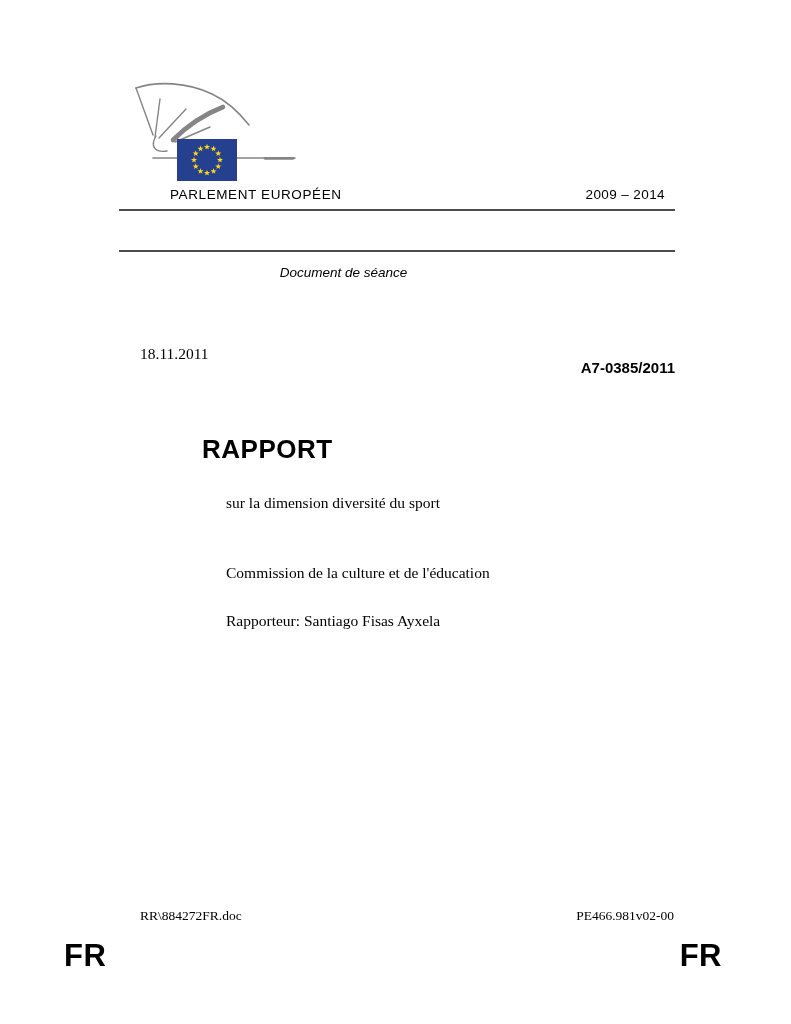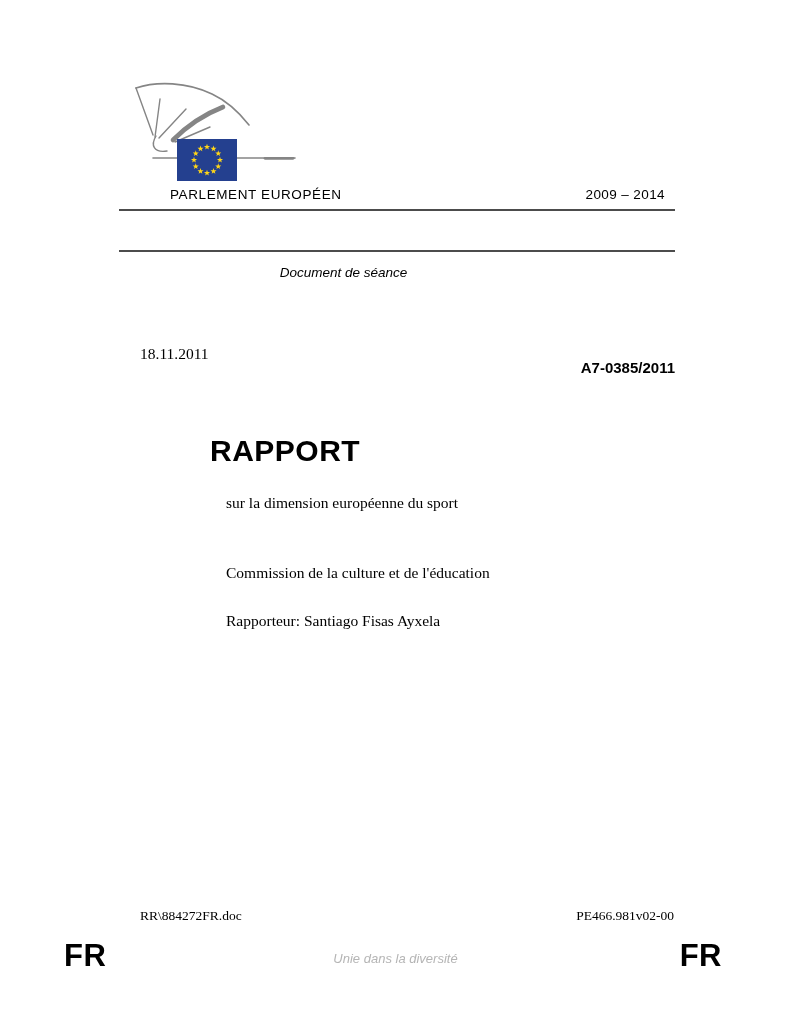--- a/index.html
+++ b/index.html
@@ -37,7 +37,7 @@
   .ref{position:absolute;right:116px;top:315px;font-weight:bold;font-size:15px;margin-top:44px;}
   .date{position:absolute;left:120px;top:345px;font-size:15.5px;}
 
-  .title{position:absolute;left:210px;top:434px;margin:0;font-size:30px;font-weight:bold;letter-spacing:0.5px;}
+  .title{position:absolute;left:202px;top:434px;margin:0;font-size:26px;font-weight:bold;letter-spacing:0.5px;}
   .subject{position:absolute;left:206px;top:494px;font-size:15.5px;line-height:18.5px;}
   .committee{position:absolute;left:206px;top:564px;font-size:15.5px;}
   .rapporteur{position:absolute;left:206px;top:612px;font-size:15.5px;}

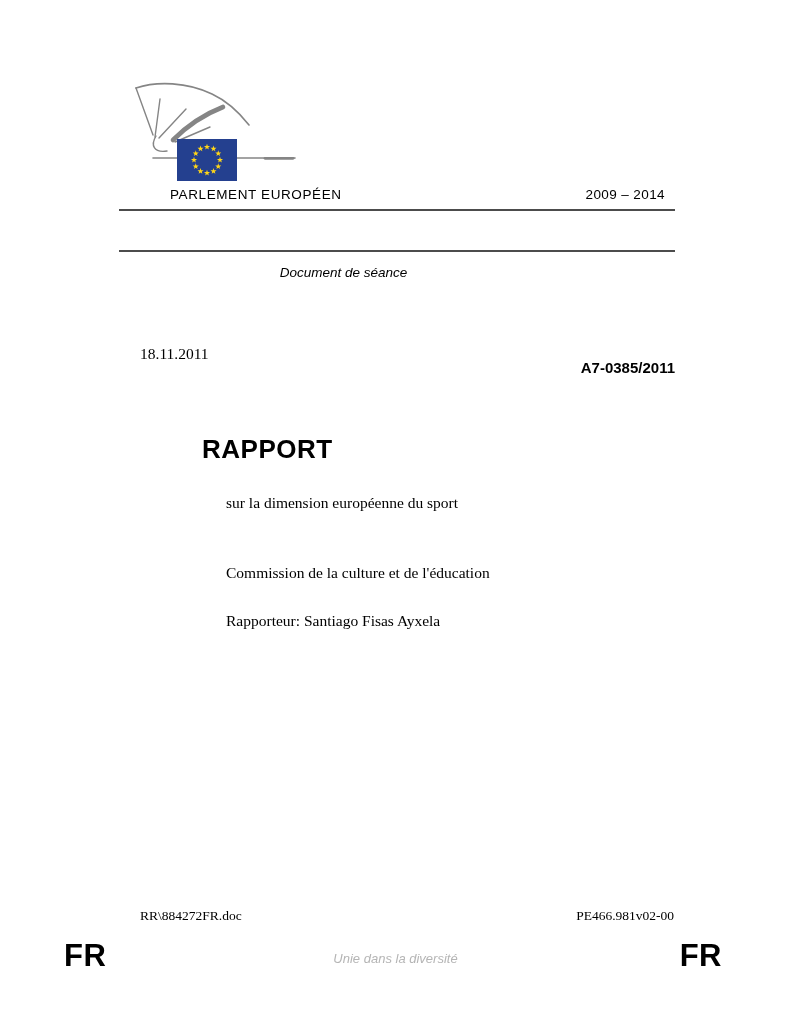--- a/index.html
+++ b/index.html
@@ -97,7 +97,7 @@
 
   <h1 class="title">RAPPORT</h1>
   <div class="subject serif">
-    <div>sur la dimension européenne du sport</div>
+    <div>sur la dimension diversité du sport</div>
   </div>
   <div class="committee serif">Commission de la culture et de l'éducation</div>
   <div class="rapporteur serif">Rapporteur: Santiago Fisas Ayxela</div>

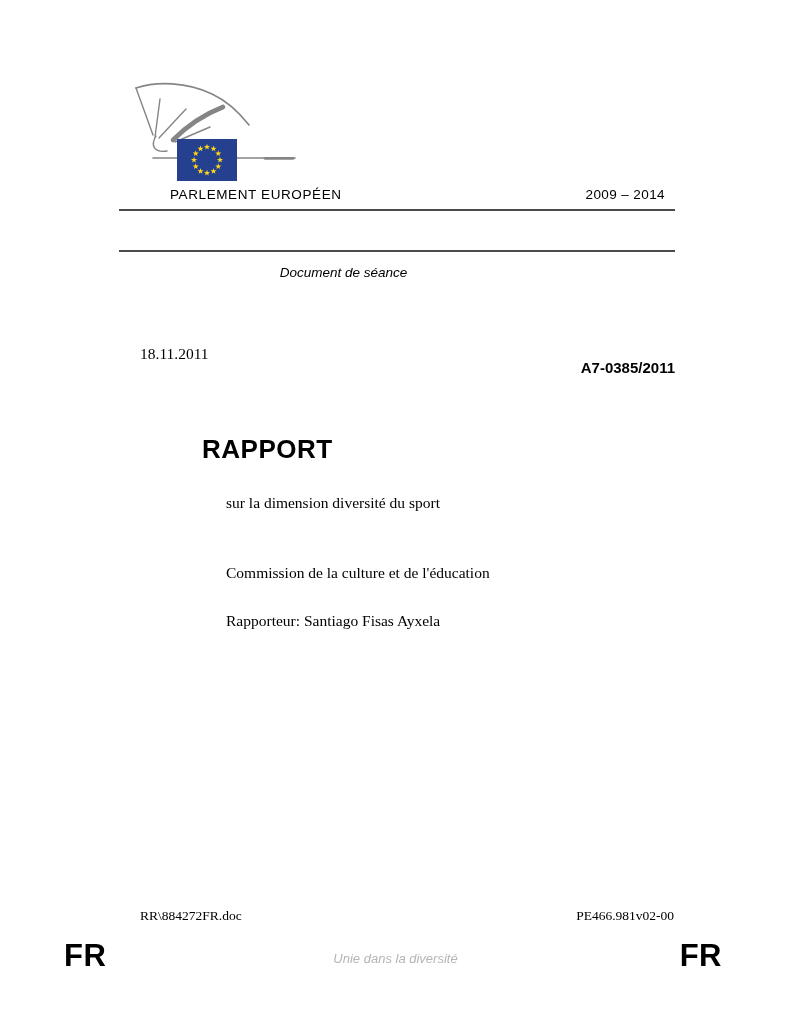--- a/index.html
+++ b/index.html
@@ -105,7 +105,6 @@
   <div class="footer-doc-ref serif">RR\884272FR.doc</div>
   <div class="footer-pe-ref serif">PE466.981v02-00</div>
   <div class="lang lang-left">FR</div>
-  <div class="motto">Unie dans la diversité</div>
   <div class="lang lang-right">FR</div>
 
 </div>

